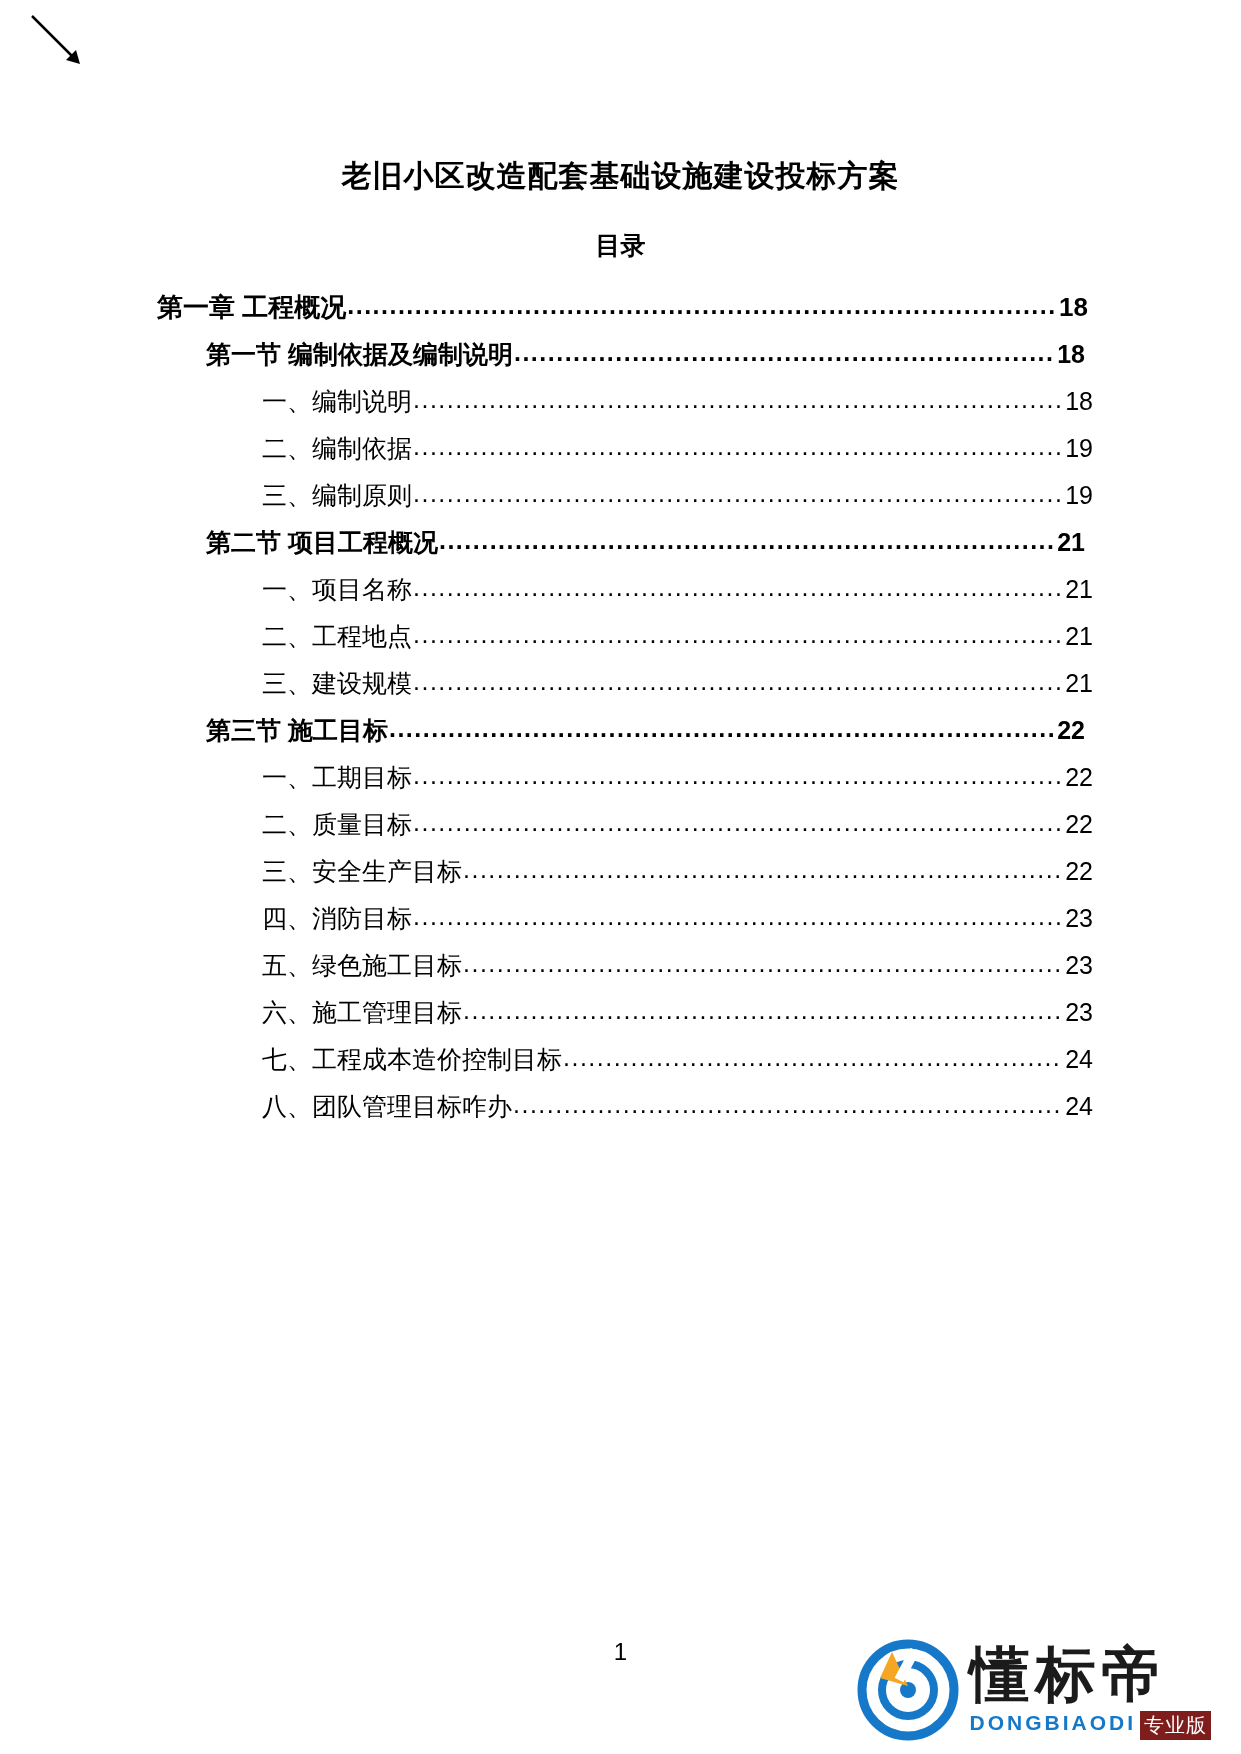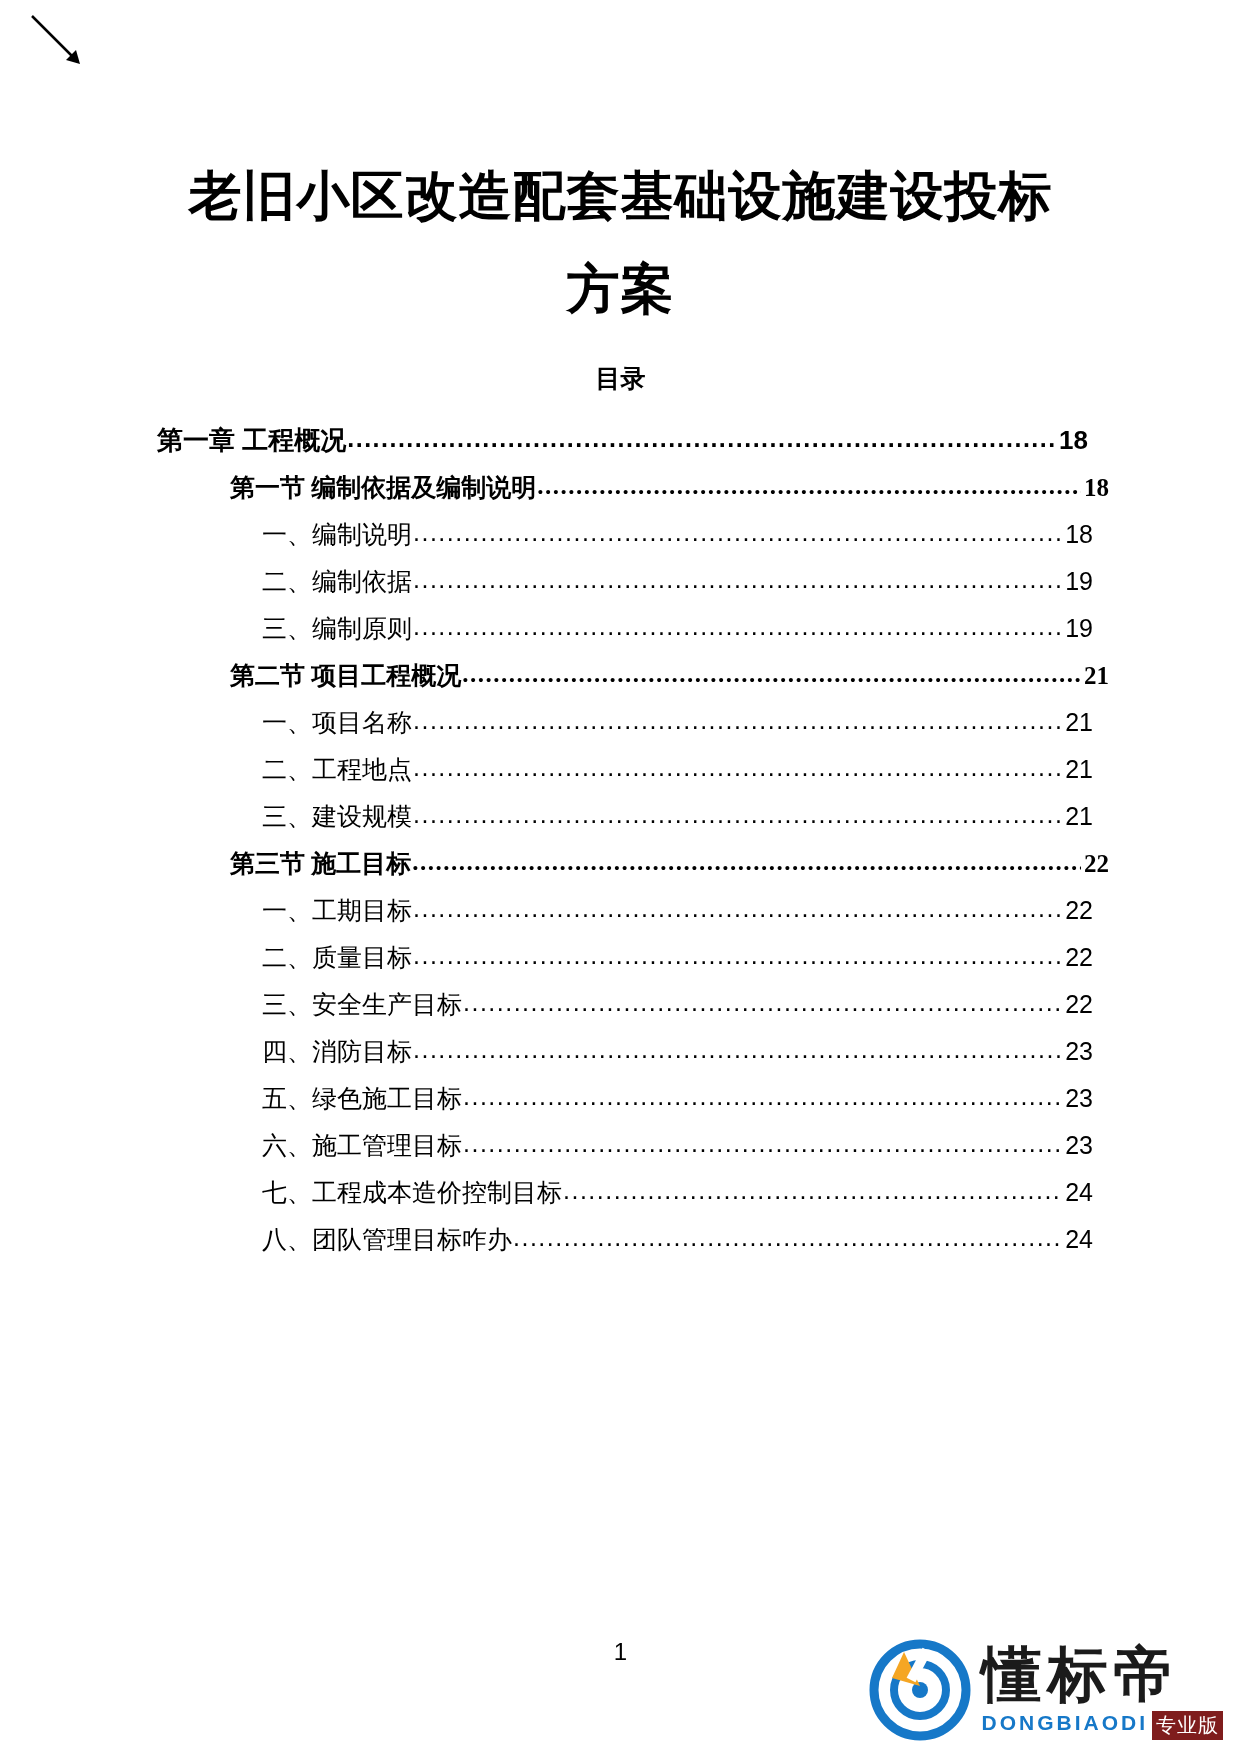--- a/index.html
+++ b/index.html
@@ -35,7 +35,7 @@
     padding: 0 180px;
     padding-top: 150px;
     text-align: center;
-    font-size: 53px;
+    font-size: 30px;
     font-weight: bold;
     line-height: 1.75;
     letter-spacing: 1px;

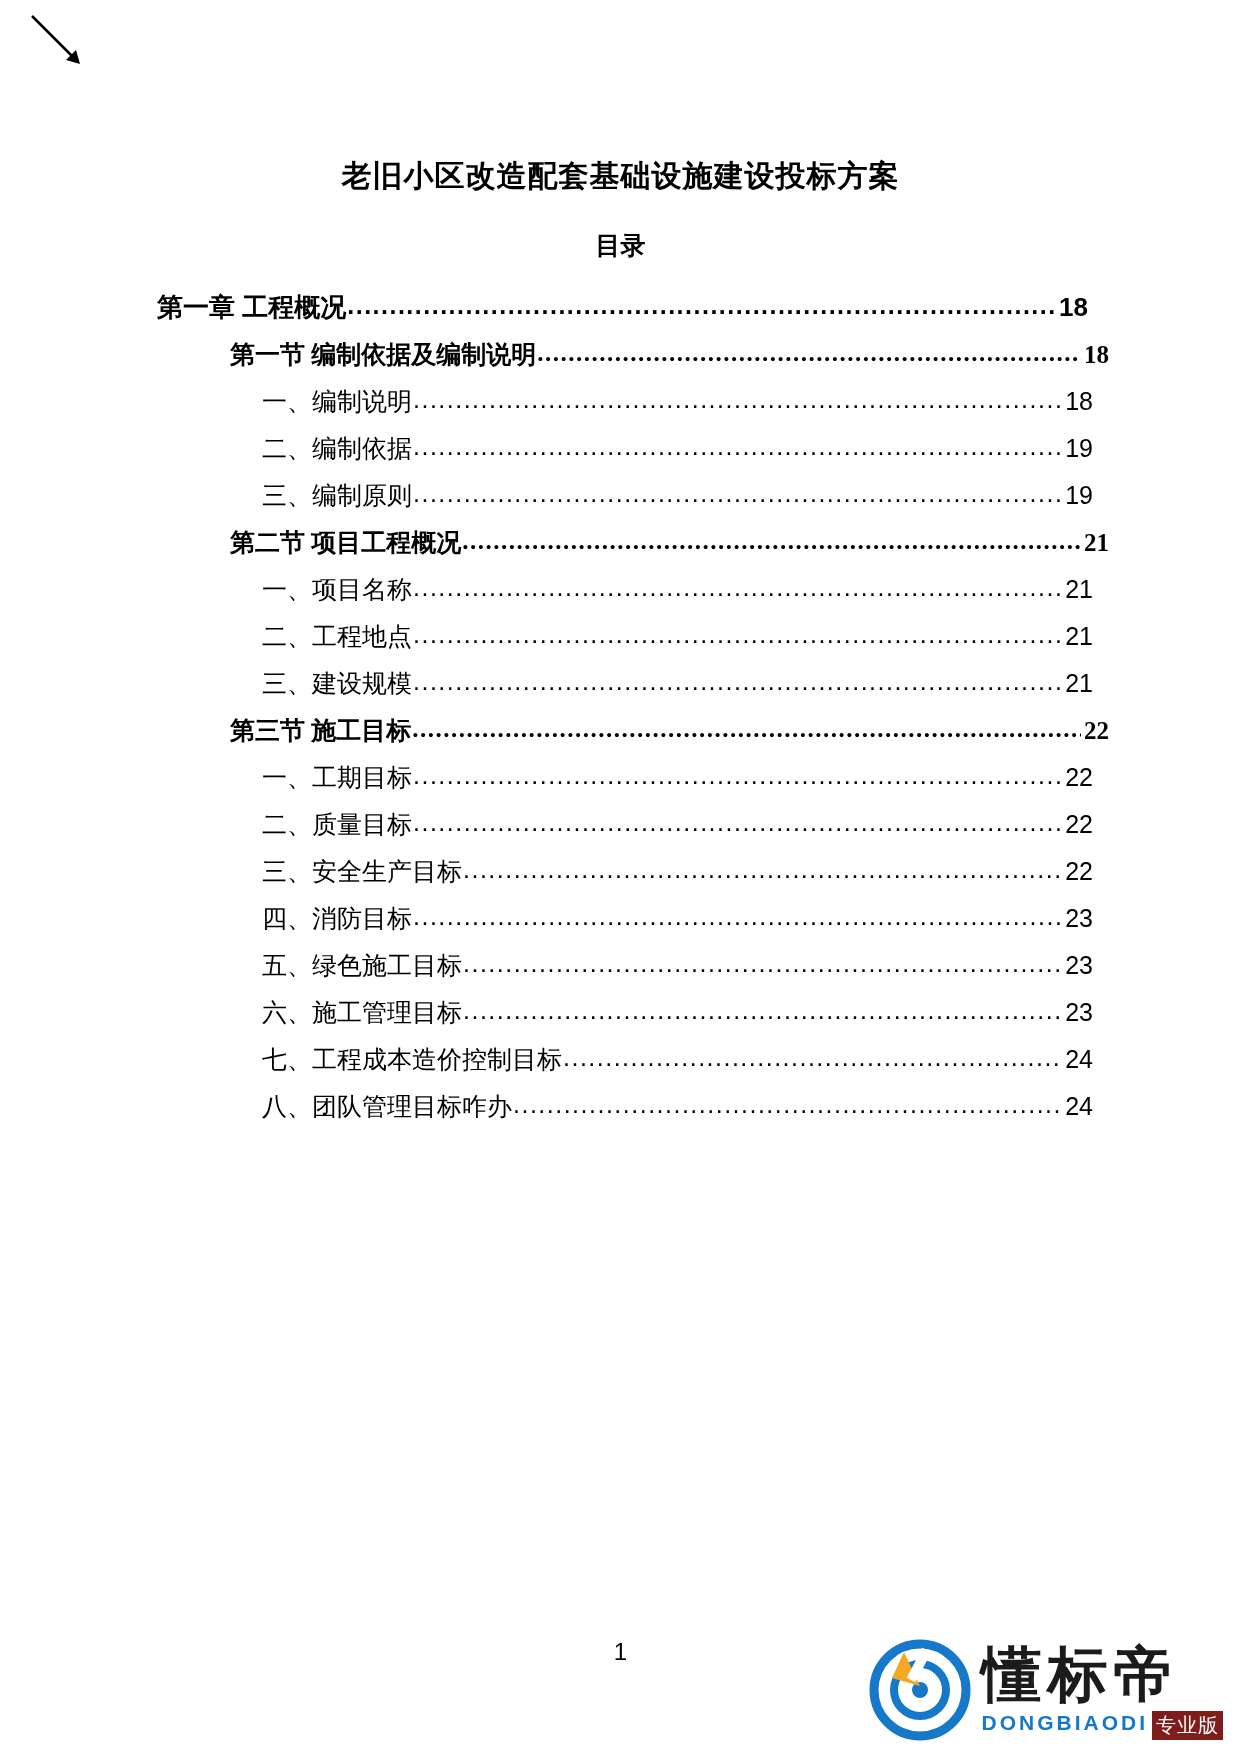--- a/index.html
+++ b/index.html
@@ -87,10 +87,9 @@
   .lvl-section {
     font-weight: bold;
     font-size: 25px;
-    margin-left: 80px;
+    margin-left: 56px;
     width: calc(100% - 52px);
     margin-bottom: 22px;
-    font-family: Liberation Serif, serif;
   }
   .lvl-item {
     font-size: 25px;

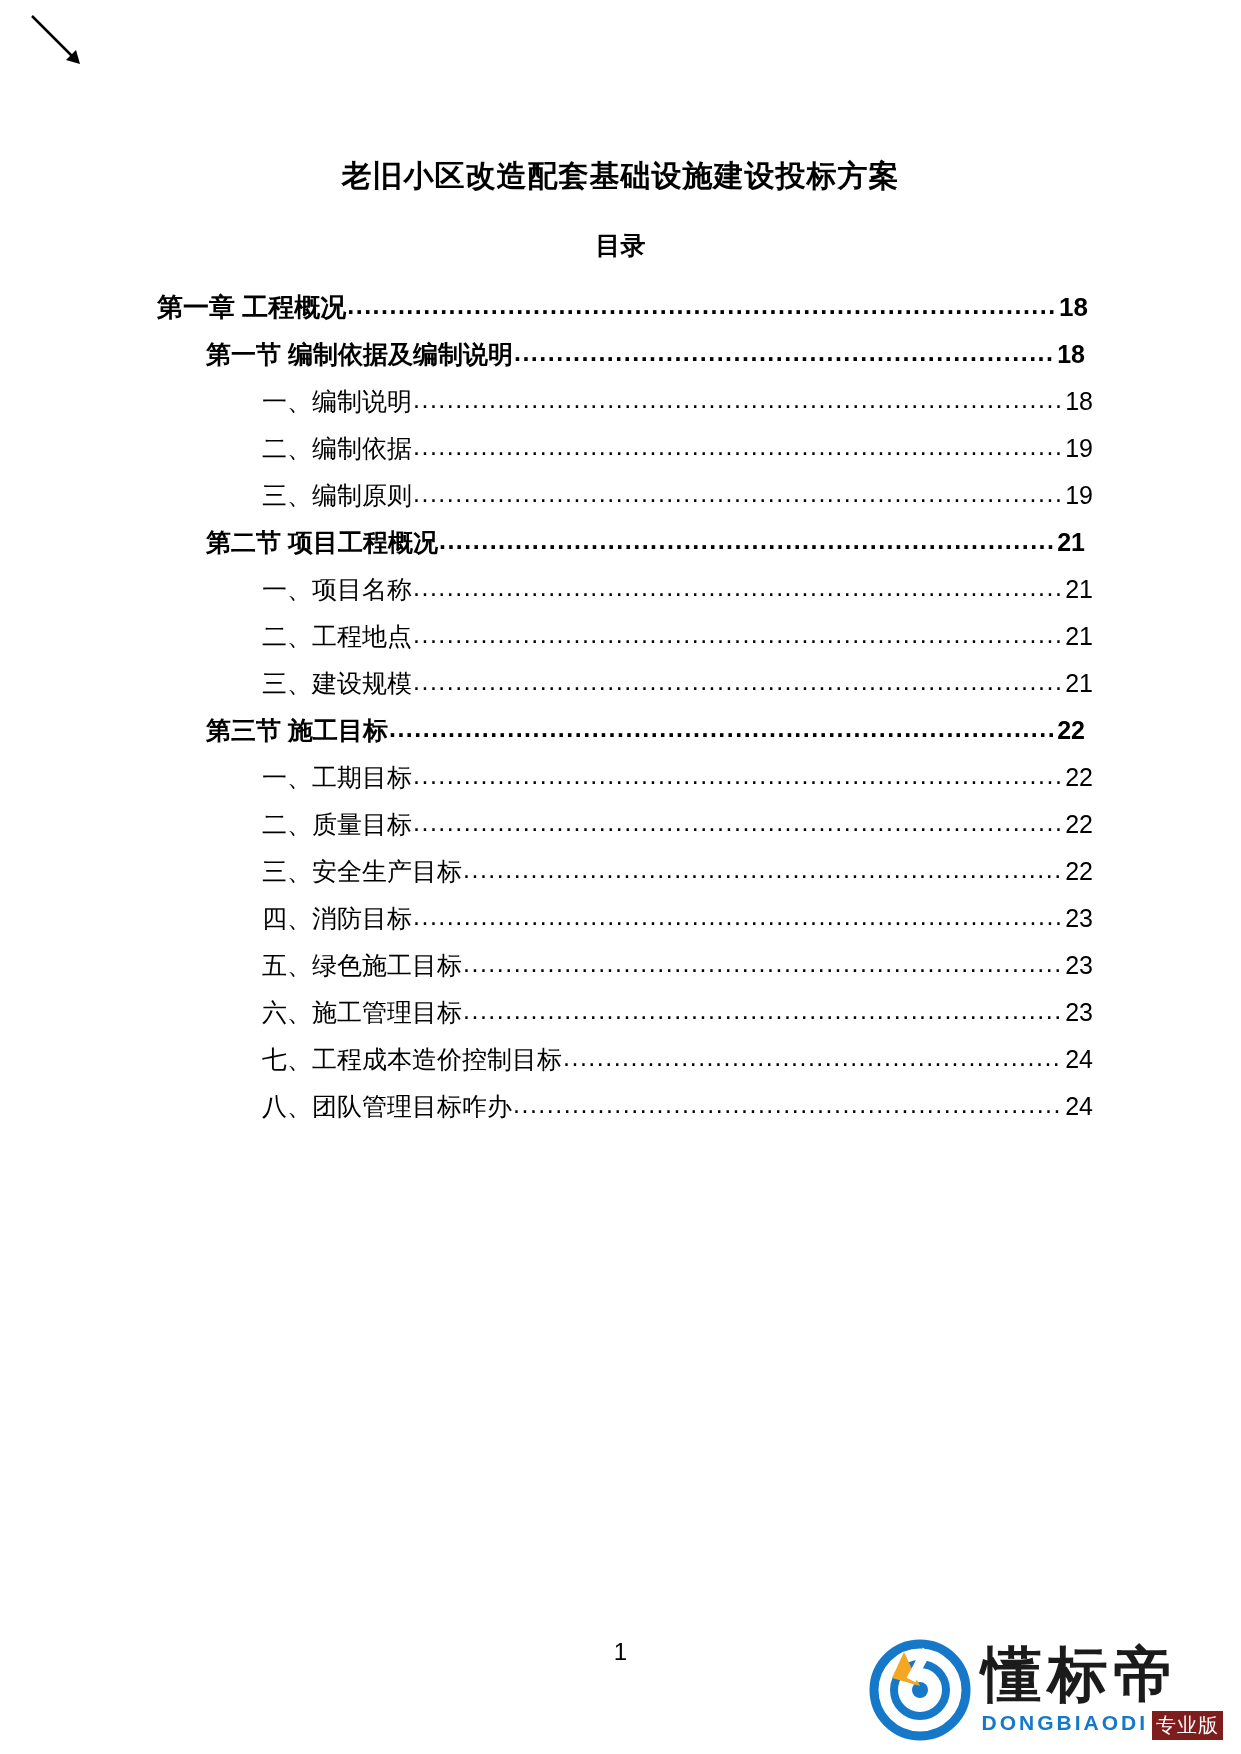--- a/index.html
+++ b/index.html
@@ -108,7 +108,7 @@
   
   .watermark {
     position: absolute;
-    right: 18px;
+    right: 30px;
     bottom: 8px;
     display: flex;
     align-items: flex-end;

